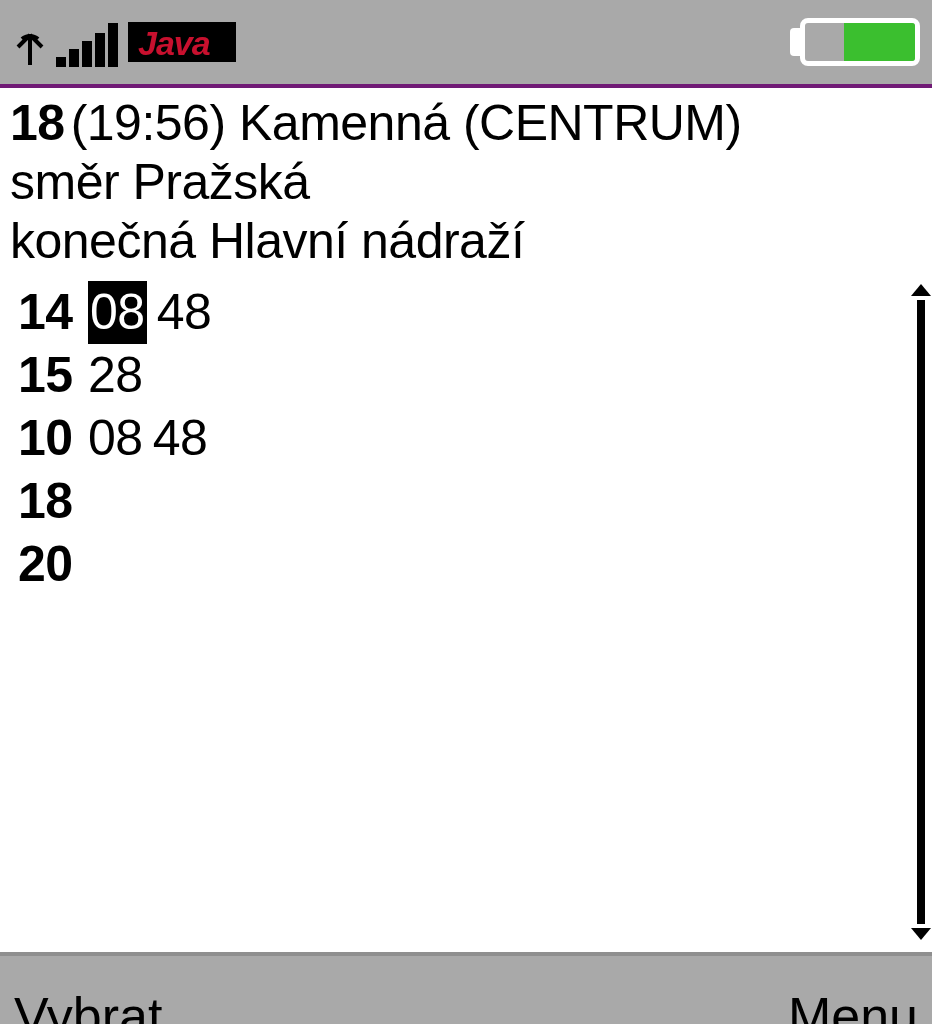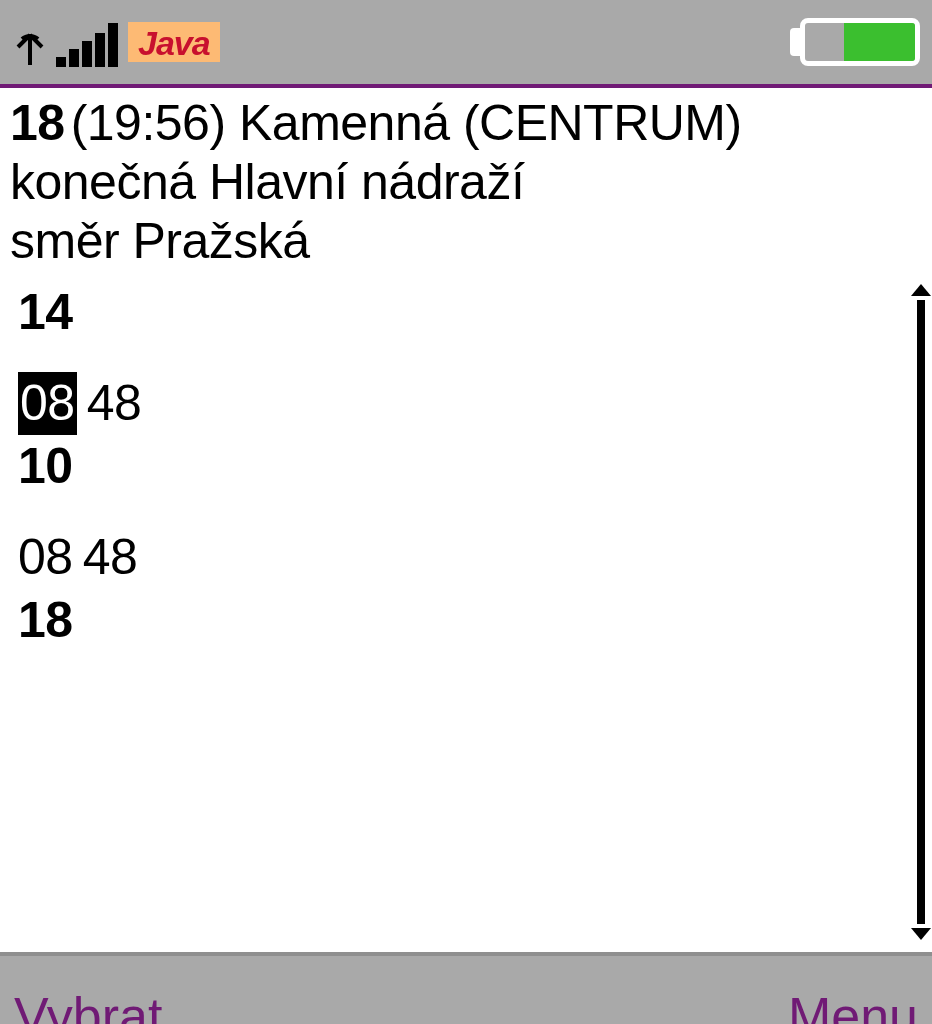--- a/index.html
+++ b/index.html
@@ -48,12 +48,12 @@
   .bars div:nth-child(5){height:44px;}
 
   .java-badge {
-    background: #fdba74;
+    background: #000000;
     color: #c8102e;
     font-family: "Comic Sans MS", cursive, sans-serif;
     font-weight: bold;
     font-size: 34px;
-    padding: 4px 10px 2px 10px;
+    padding: 4px 26px 2px 10px;
     line-height: 1;
     font-style: italic;
     letter-spacing: -1px;

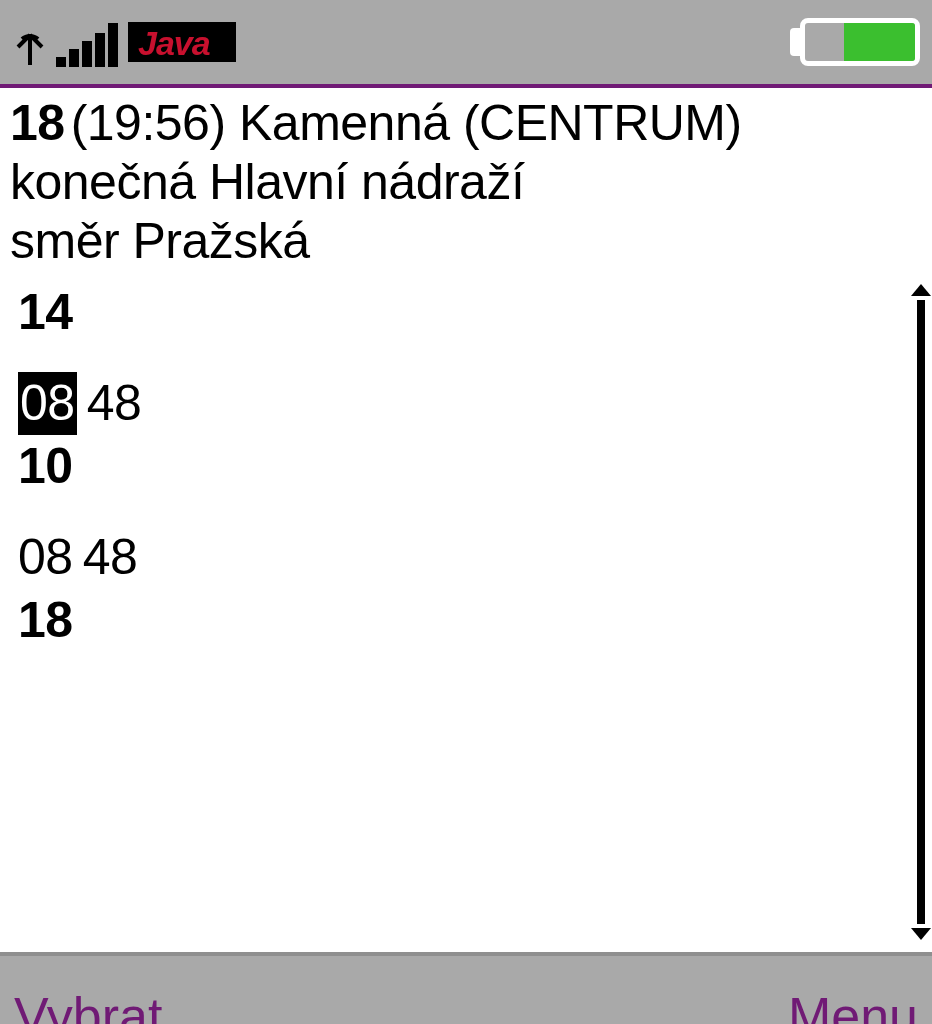--- a/index.html
+++ b/index.html
@@ -202,8 +202,8 @@
     <div class="header-line">
       <span class="line-num">18</span><span>(19:56)</span> <span>Kamenná (CENTRUM)</span>
     </div>
+    <div>směr Pražská</div>
     <div>konečná Hlavní nádraží</div>
-    <div>směr Pražská</div>
 
     <div class="schedule" id="schedule">
         <div class="schedule-row">

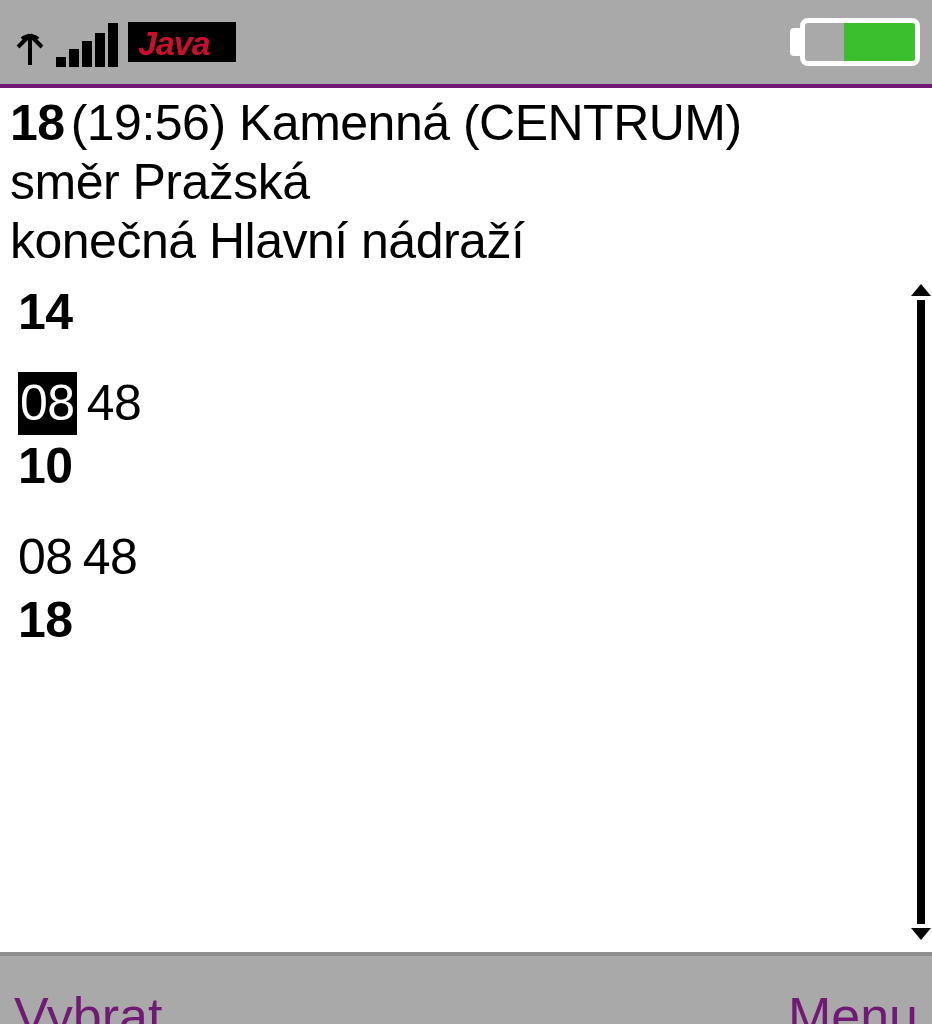--- a/index.html
+++ b/index.html
@@ -115,9 +115,8 @@
   .schedule-row {
     display: flex;
     align-items: baseline;
-    gap: 28px;
+    gap: 10px;
     line-height: 1.26;
-    flex-direction: column;
   }
   .hour { font-weight: bold; width: 60px; }
   .minutes { display: flex; gap: 10px; font-weight: normal; }

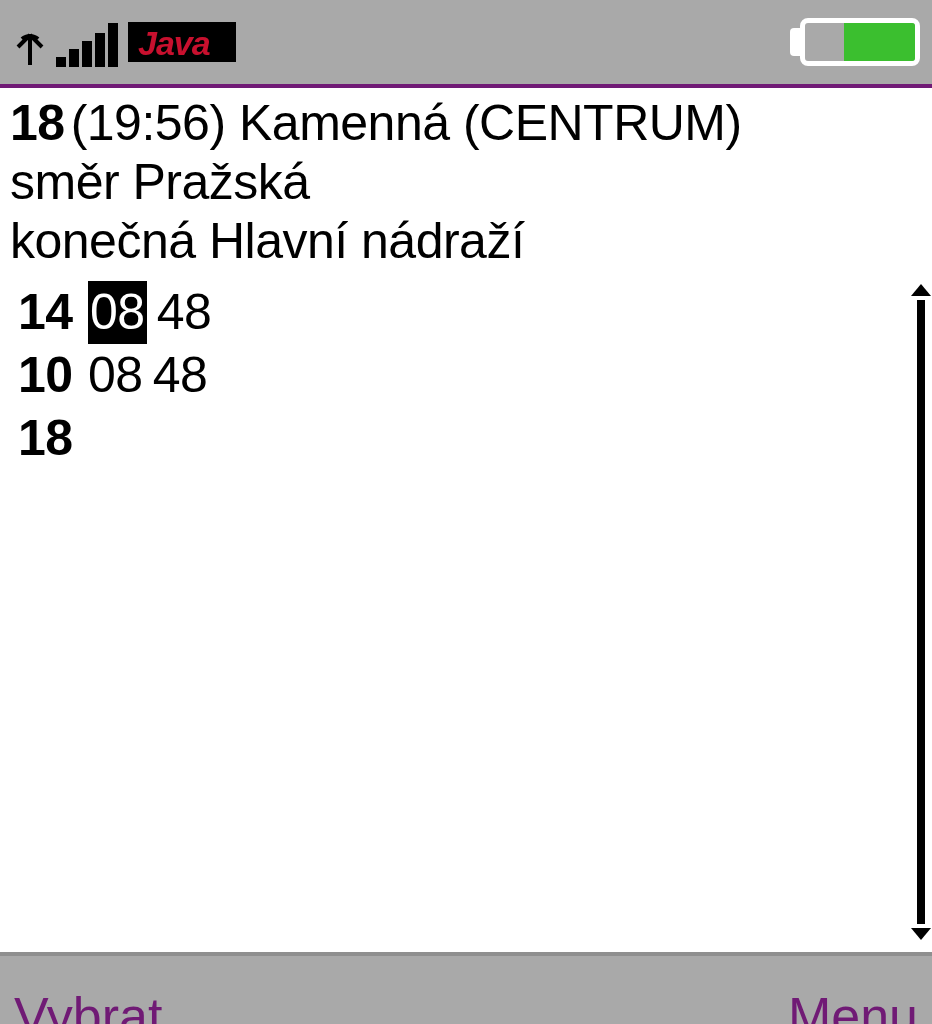--- a/index.html
+++ b/index.html
@@ -213,6 +213,12 @@
           </span>
         </div>
         <div class="schedule-row">
+          <span class="hour">15</span>
+          <span class="minutes">
+            <span>28</span>
+          </span>
+        </div>
+        <div class="schedule-row">
           <span class="hour">10</span>
           <span class="minutes">
             <span>08</span>

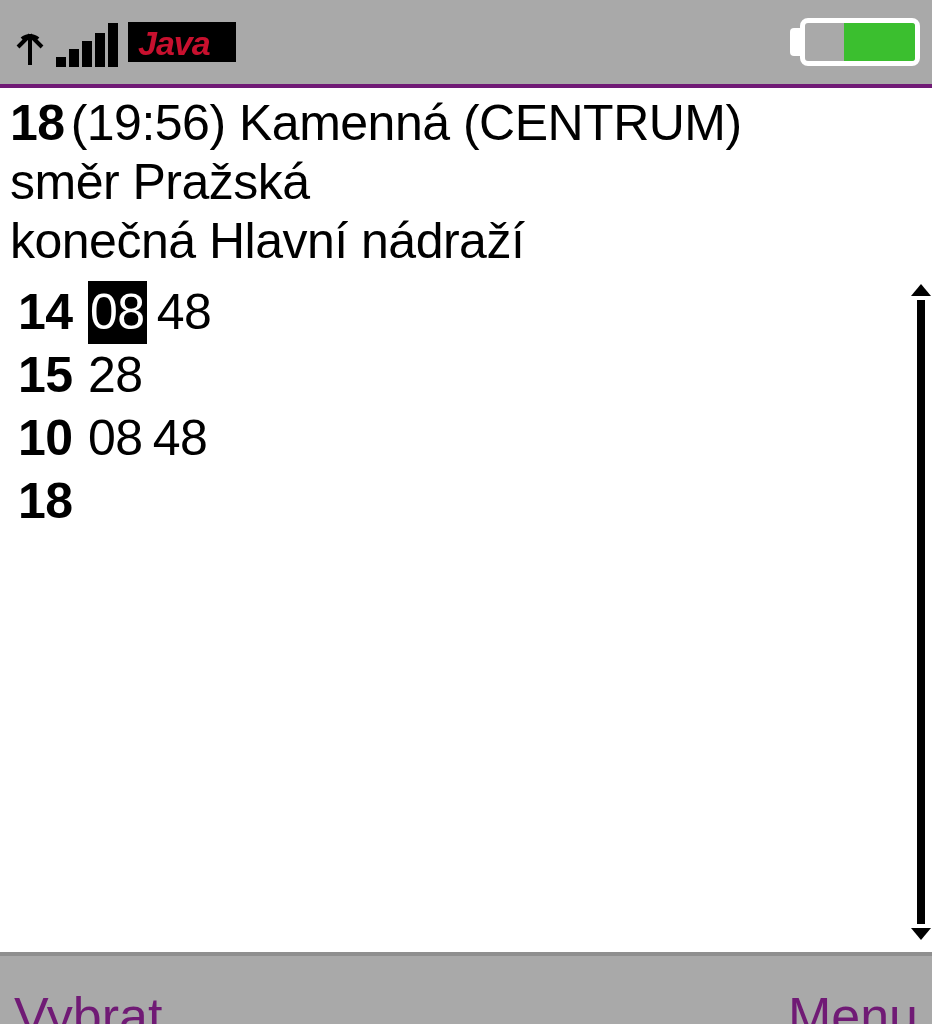--- a/index.html
+++ b/index.html
@@ -229,6 +229,10 @@
           <span class="hour">18</span>
           <span class="minutes"></span>
         </div>
+        <div class="schedule-row">
+          <span class="hour">20</span>
+          <span class="minutes"></span>
+        </div>
       </div>
   </div>
 

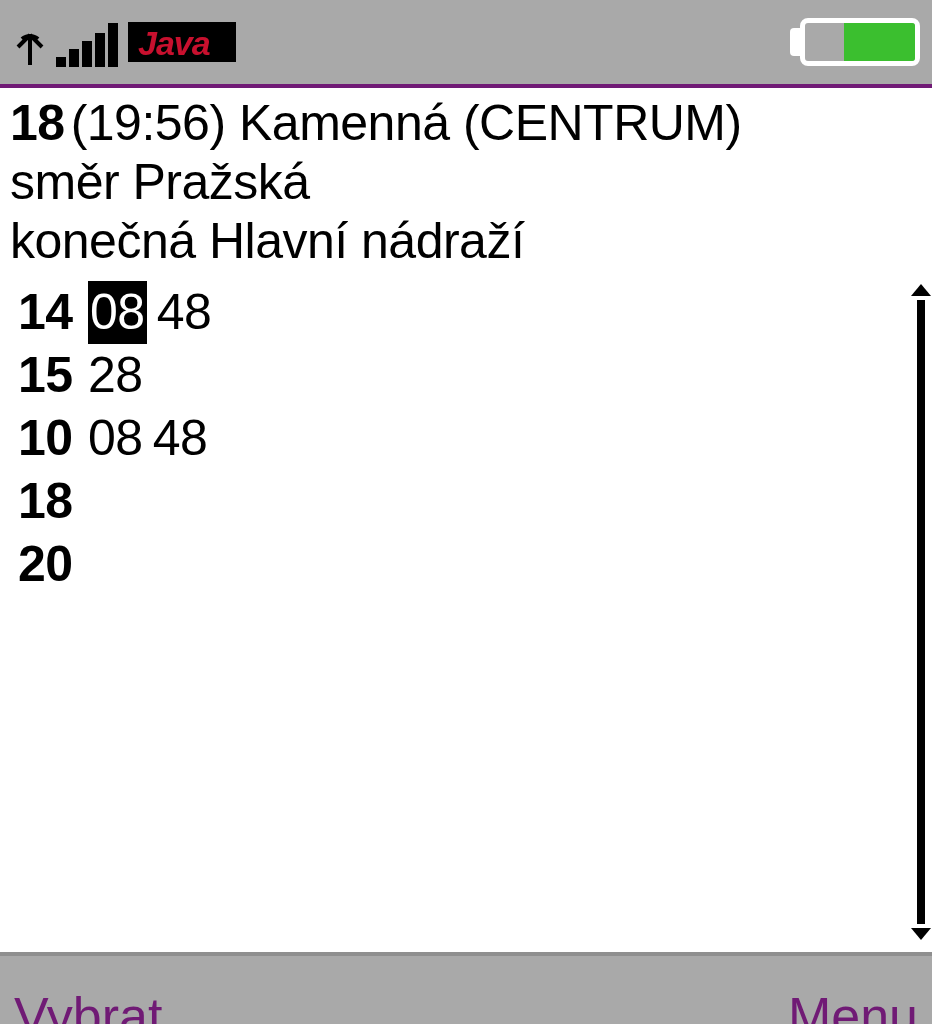--- a/index.html
+++ b/index.html
@@ -163,7 +163,7 @@
     padding: 0 14px;
     font-size: 52px;
     font-family: "Tahoma", Arial, sans-serif;
-    color: #701a75;
+    color: #000000;
     line-height: 1;
     overflow: hidden;
   }

